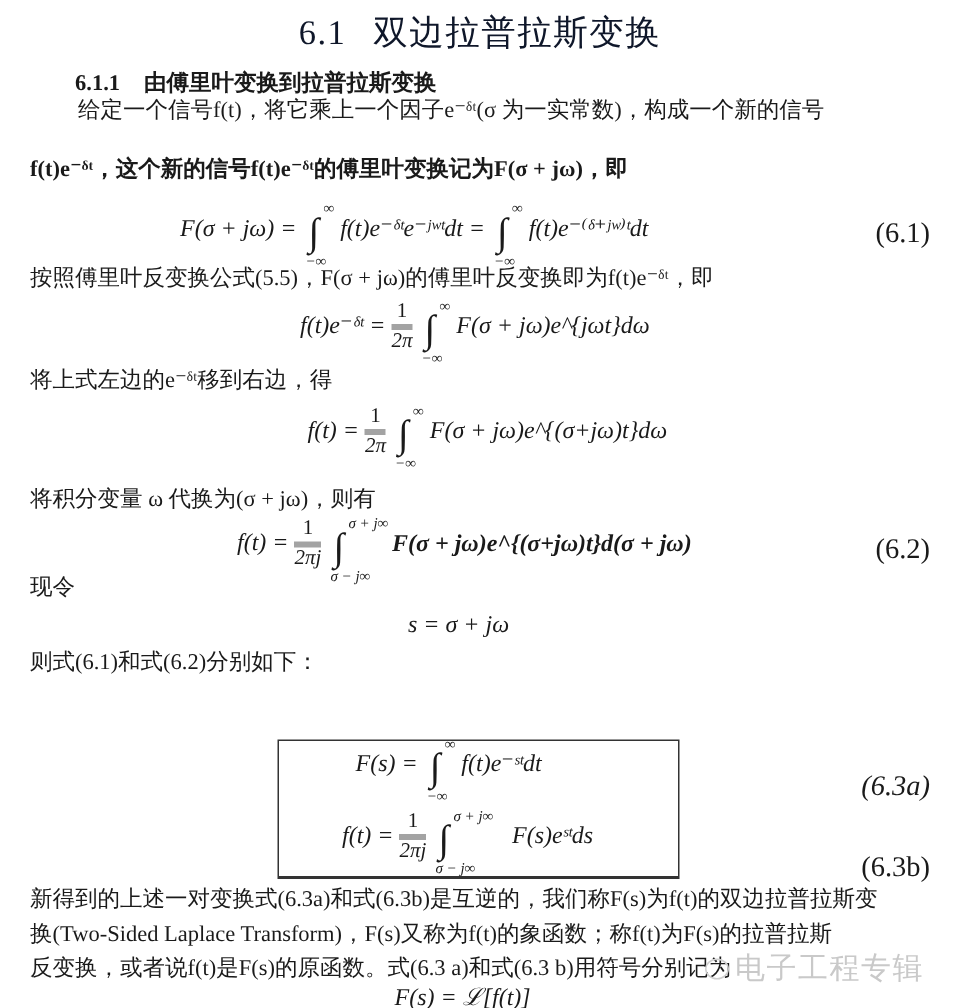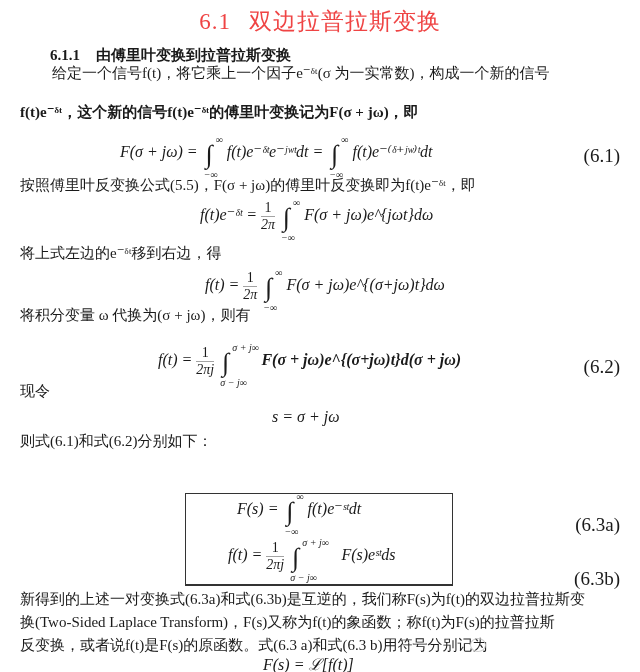--- a/index.html
+++ b/index.html
@@ -8,7 +8,7 @@
     font-family: "Liberation Serif", "DejaVu Serif", serif; color: #1a1a1a;
   }
   .abs { position: absolute; white-space: nowrap; }
-  .title { font-size: 23px; left: 0; width: 640px; text-align: center; top: 6px; letter-spacing: 1px; color: #ef4444; }
+  .title { font-size: 23px; left: 0; width: 640px; text-align: center; top: 6px; letter-spacing: 1px; color: #0f172a; }
   .title .num { margin-right: 18px; }
   .subsec { left: 50px; top: 46px; font-size: 15px; font-weight: bold; }
   .subsec .num { margin-right: 16px; }

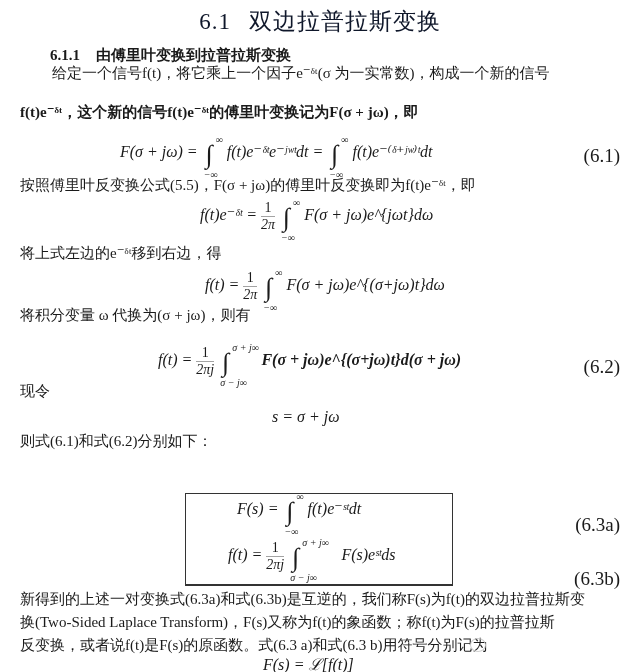--- a/index.html
+++ b/index.html
@@ -21,7 +21,7 @@
   .int .lim-lo { position: absolute; font-size: 10px; bottom: -10px; left: -2px; font-style: italic; white-space: nowrap; }
   .frac { display: inline-block; text-align: center; vertical-align: middle; font-style: normal; }
   .frac span { display: block; font-size: 14px; line-height: 16px; }
-  .frac .den { border-top: 1px solid #a3a3a3; font-style: italic; }
+  .frac .den { border-top: 4px solid #a3a3a3; font-style: italic; }
   .box { position: absolute; left: 185px; top: 493px; width: 266px; height: 90px; border: 1.5px solid #333; border-bottom-width: 2px; }
   .watermark { position: absolute; left: 470px; top: 632px; font-family: "DejaVu Sans", sans-serif; font-size: 20px; color: #c9c9c9; letter-spacing: 1px; }
   .wm-icon { display: inline-block; width: 14px; height: 12px; border: 1.5px solid #cfcfcf; border-radius: 50%; margin-right: 4px; vertical-align: -1px; }

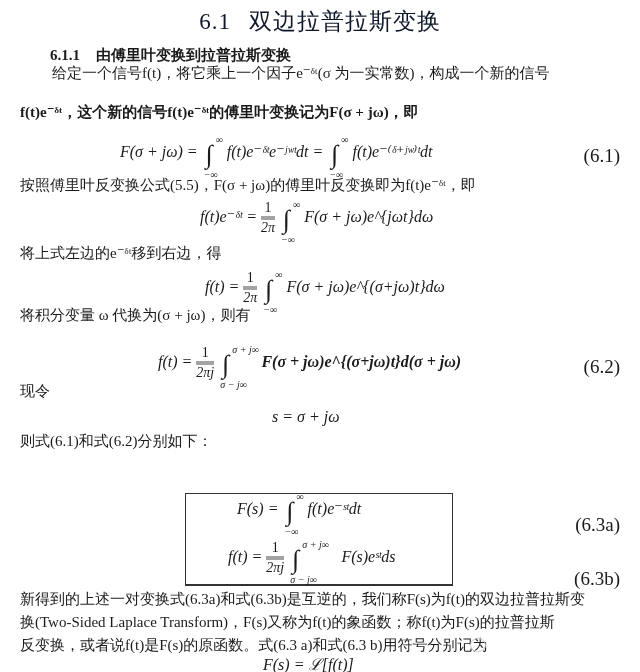--- a/index.html
+++ b/index.html
@@ -67,7 +67,7 @@
   <span>F(σ + jω)e^{(σ+jω)t}dω</span>
 </div>
 
-<div class="abs p" style="top:306px;">将积分变量 ω 代换为(σ + jω)，则有</div>
+<div class="abs p" style="top:323px;">将积分变量 ω 代换为(σ + jω)，则有</div>
 
 <div class="abs eq" style="left:158px; top:345px;">
   <span>f(t) =</span>

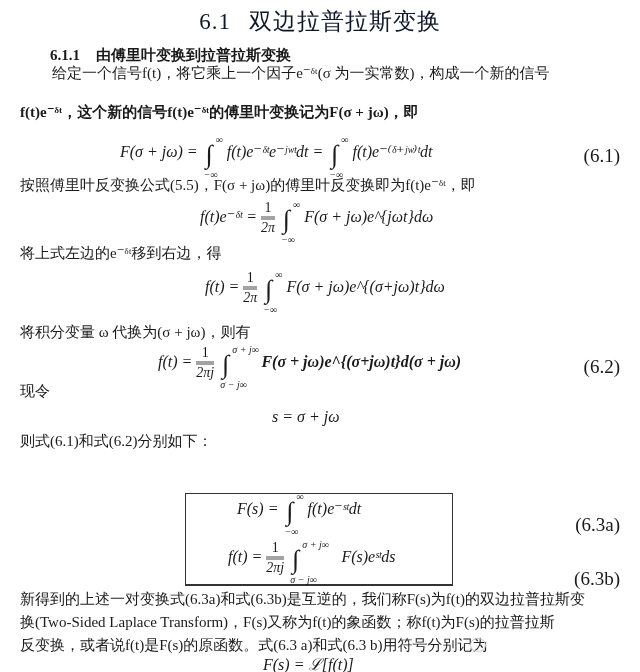--- a/index.html
+++ b/index.html
@@ -89,7 +89,7 @@
   <span class="int">∫<span class="lim-up">∞</span><span class="lim-lo">−∞</span></span>
   <span>f(t)e⁻ˢᵗdt</span>
 </div>
-<div class="abs eqnum" style="top:514px;">(6.3a)</div>
+<div class="abs eqnum" style="top:514px;font-style:italic;">(6.3a)</div>
 
 <div class="abs eq" style="left:228px; top:540px;">
   <span>f(t) =</span>

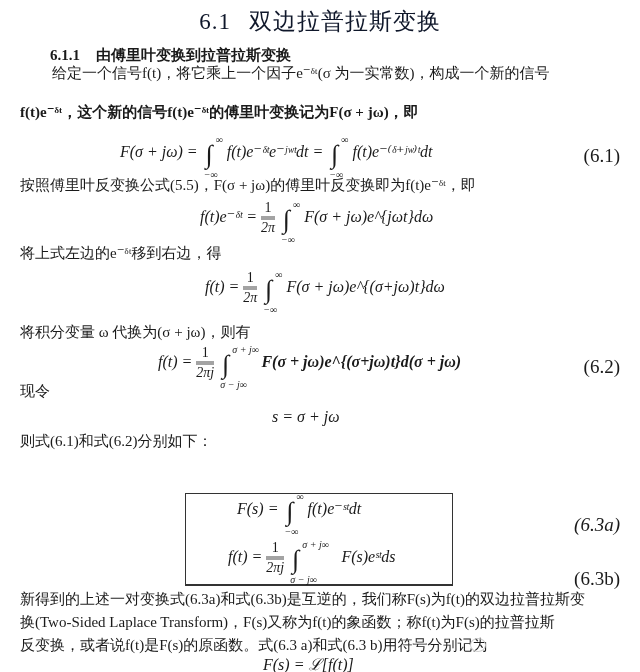--- a/index.html
+++ b/index.html
@@ -106,7 +106,7 @@
 <div class="abs eq" style="left:263px; top:653px;">F(s) = ℒ[f(t)]</div>
 
 <div class="watermark">
-  <span class="wm-icon"></span>
+  <span class="wm-icon"></span><span>电子工程专辑</span>
 </div>
 
 </body></html>

